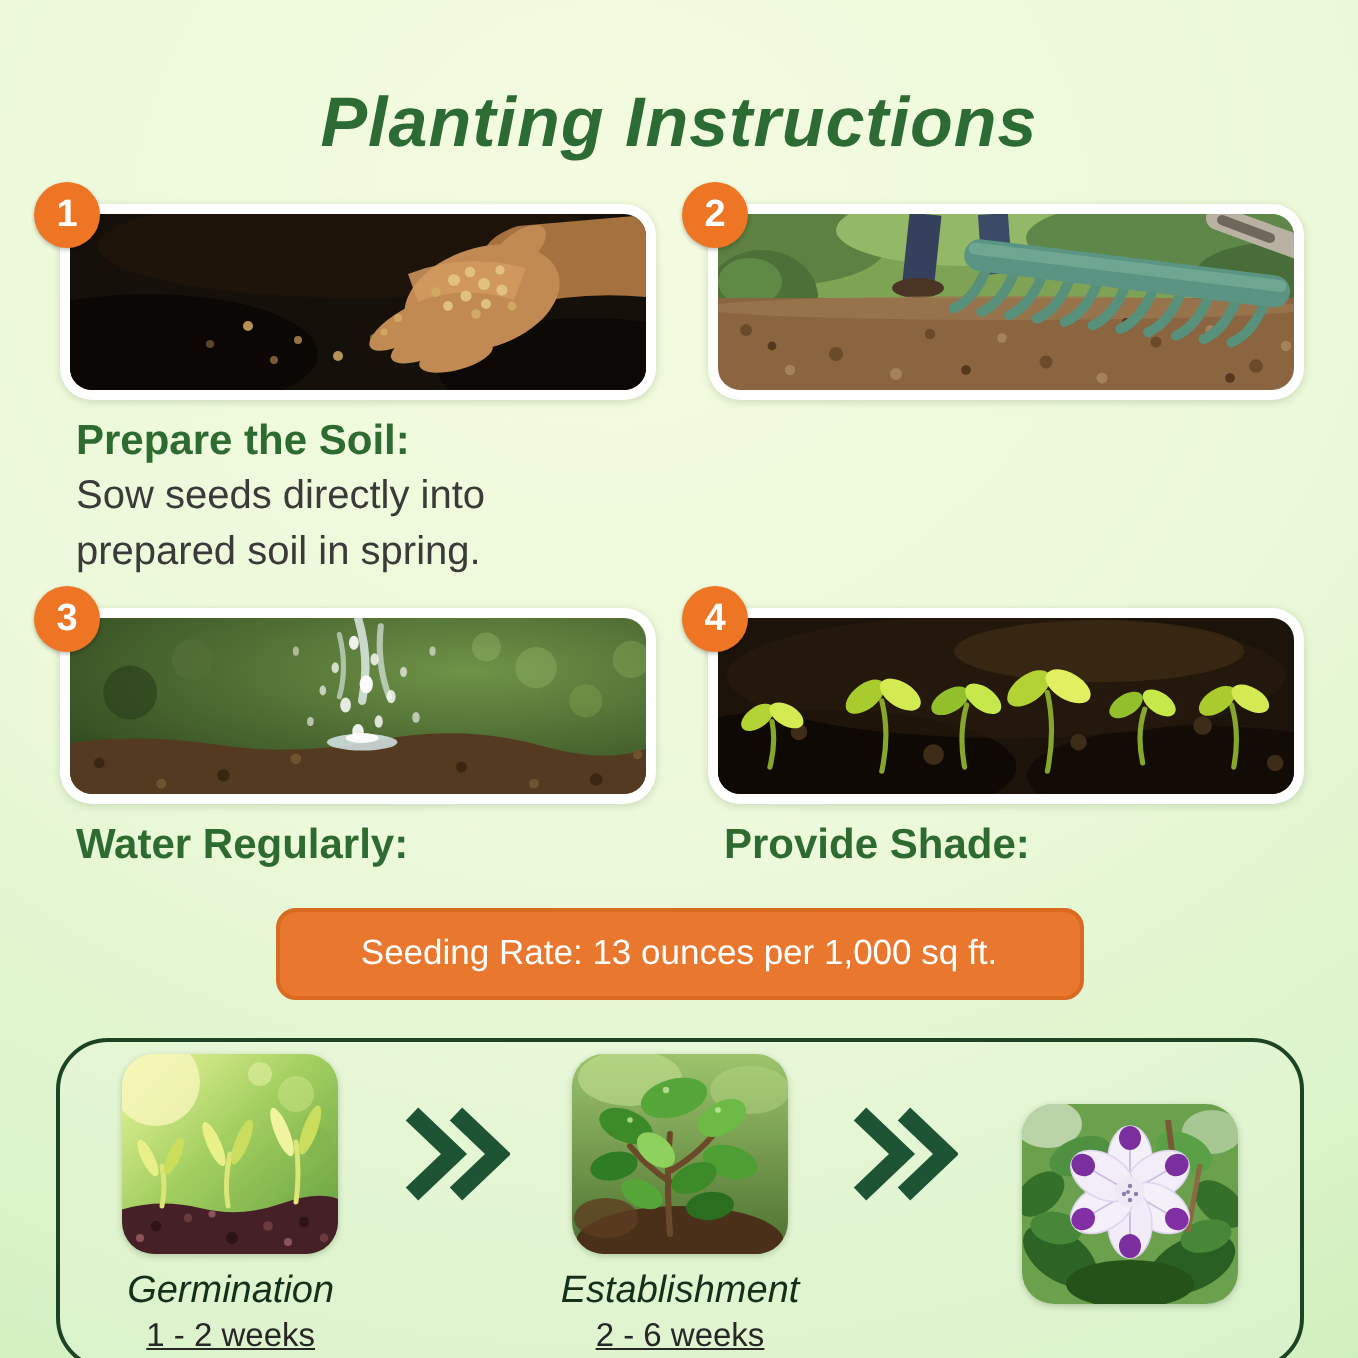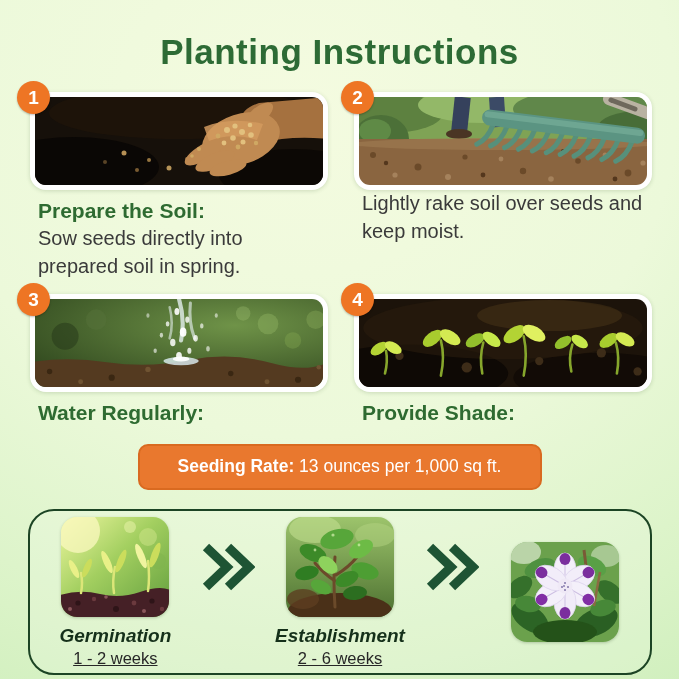--- a/index.html
+++ b/index.html
@@ -11,8 +11,8 @@
   }
   .page{position:relative;width:679px;height:679px;}
   .page-title{
-    margin:0;padding-top:32px;text-align:center;
-    font-size:35px;font-weight:bold;letter-spacing:.5px;
+    margin:0;padding-top:42px;text-align:center;
+    font-size:35px;font-weight:bold;font-style:italic;letter-spacing:.5px;
     color:var(--title-green,#2d6b35);
   }
   .steps{

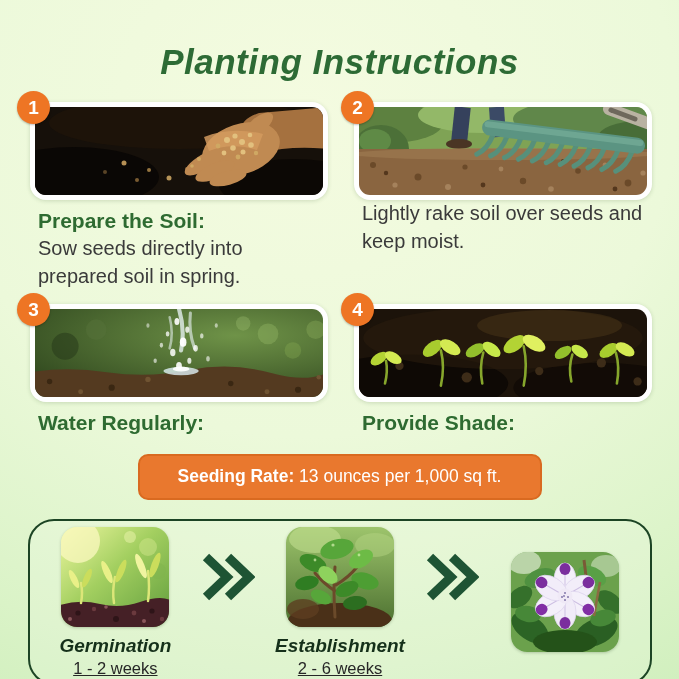--- a/index.html
+++ b/index.html
@@ -188,7 +188,6 @@
           </svg>
         </div>
       </div>
-      <p class="step-desc">Lightly rake soil over seeds and keep moist.</p>
     </section>
 
     <section class="step-card">

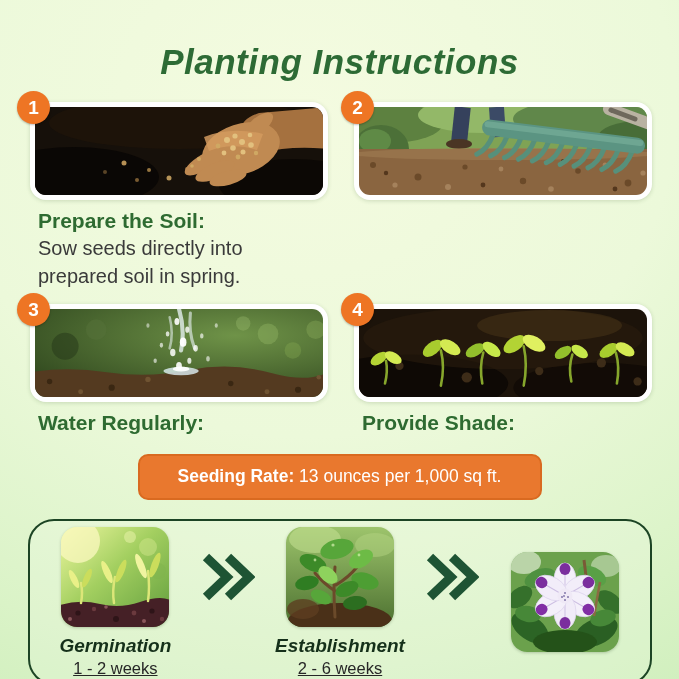--- a/index.html
+++ b/index.html
@@ -50,7 +50,7 @@
     border-radius:10px;padding:10px 8px 11px;
     text-align:center;color:var(--banner-text,#fff);font-size:17.5px;
   }
-  .banner b{font-weight:bold;}
+  .banner b{font-weight:normal;}
   .timeline{
     margin:19px 27px 0 28px;height:166px;box-sizing:border-box;
     border:2.5px solid var(--box-border-green,#1c4424);

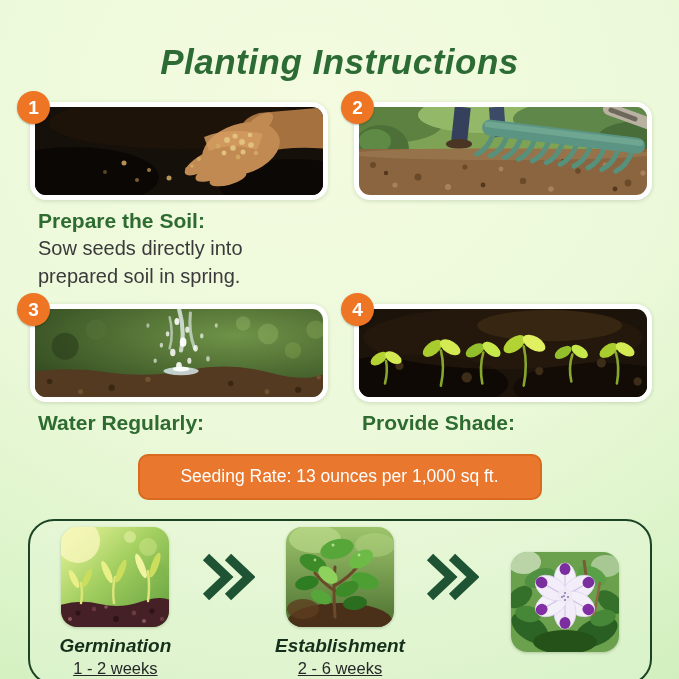--- a/index.html
+++ b/index.html
@@ -64,7 +64,7 @@
   }
   .stage-photo svg{width:100%;height:100%;display:block;}
   .stage-name{
-    margin-top:8px;font-size:19px;font-weight:bold;font-style:italic;
+    margin-top:8px;font-size:19px;font-weight:normal;font-style:italic;
     color:var(--stage-name-text,#15301a);
   }
   .stage-duration{margin-top:2px;font-size:16.5px;color:#272727;text-decoration:underline;}

